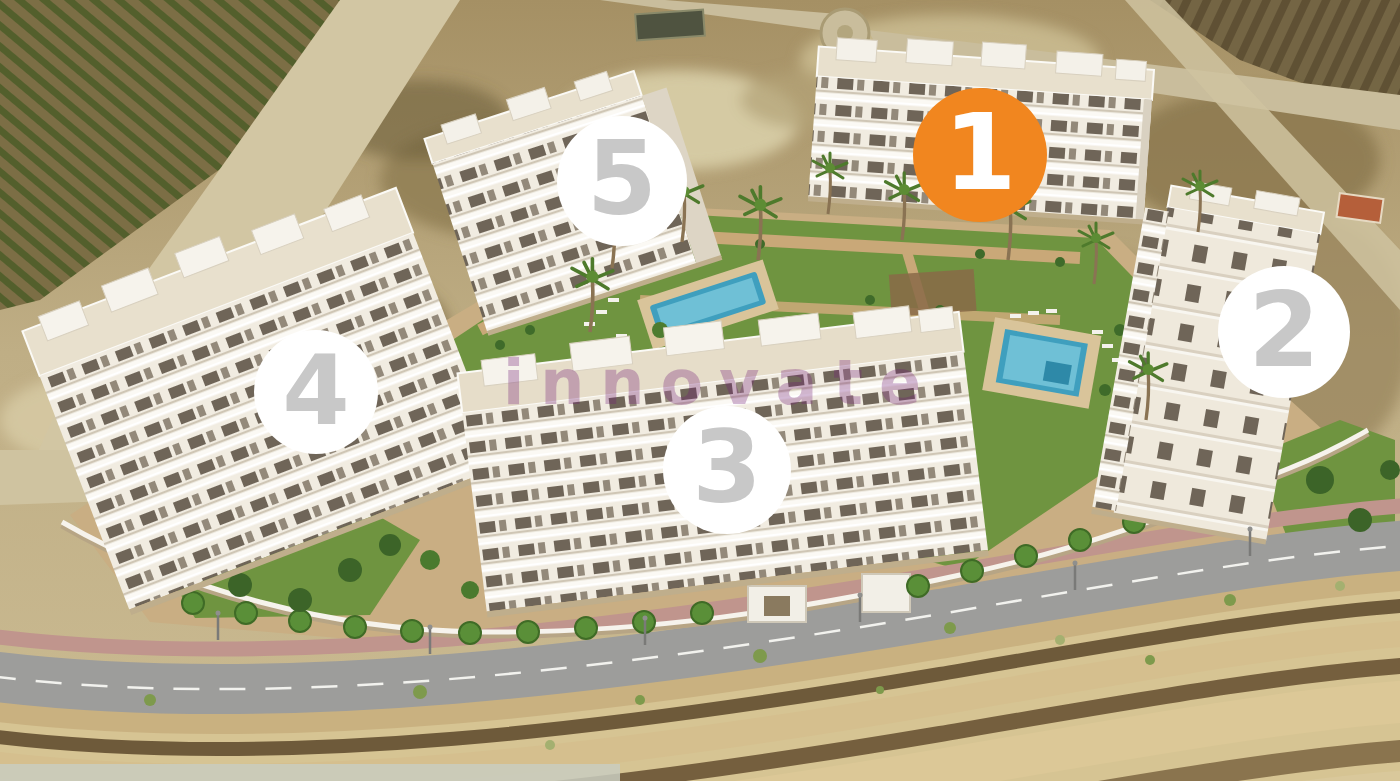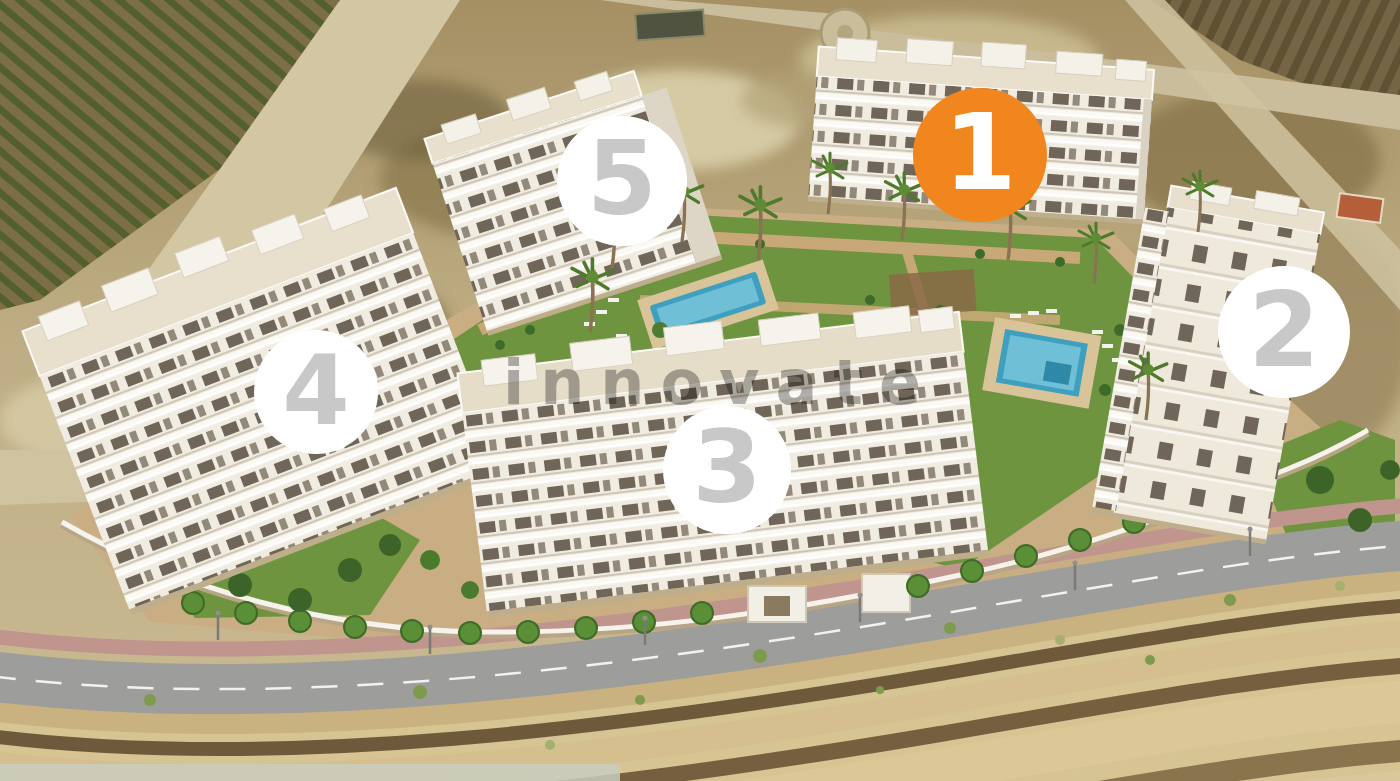--- a/index.html
+++ b/index.html
@@ -322,7 +322,7 @@
   </g>
 </svg>
 
-  <div class="watermark" style="color: #000000; opacity: 0.3;">innovate</div>
+  <div class="watermark" style="color: #701a75; opacity: 0.3;">innovate</div>
 
   <div class="marker" style="left: 913px; top: 88px; height: 134px; width: 134px; background: rgb(241, 134, 31); color: rgb(255, 255, 255);">
     <span class="marker-num" style="font-size: 105px;">1</span>

